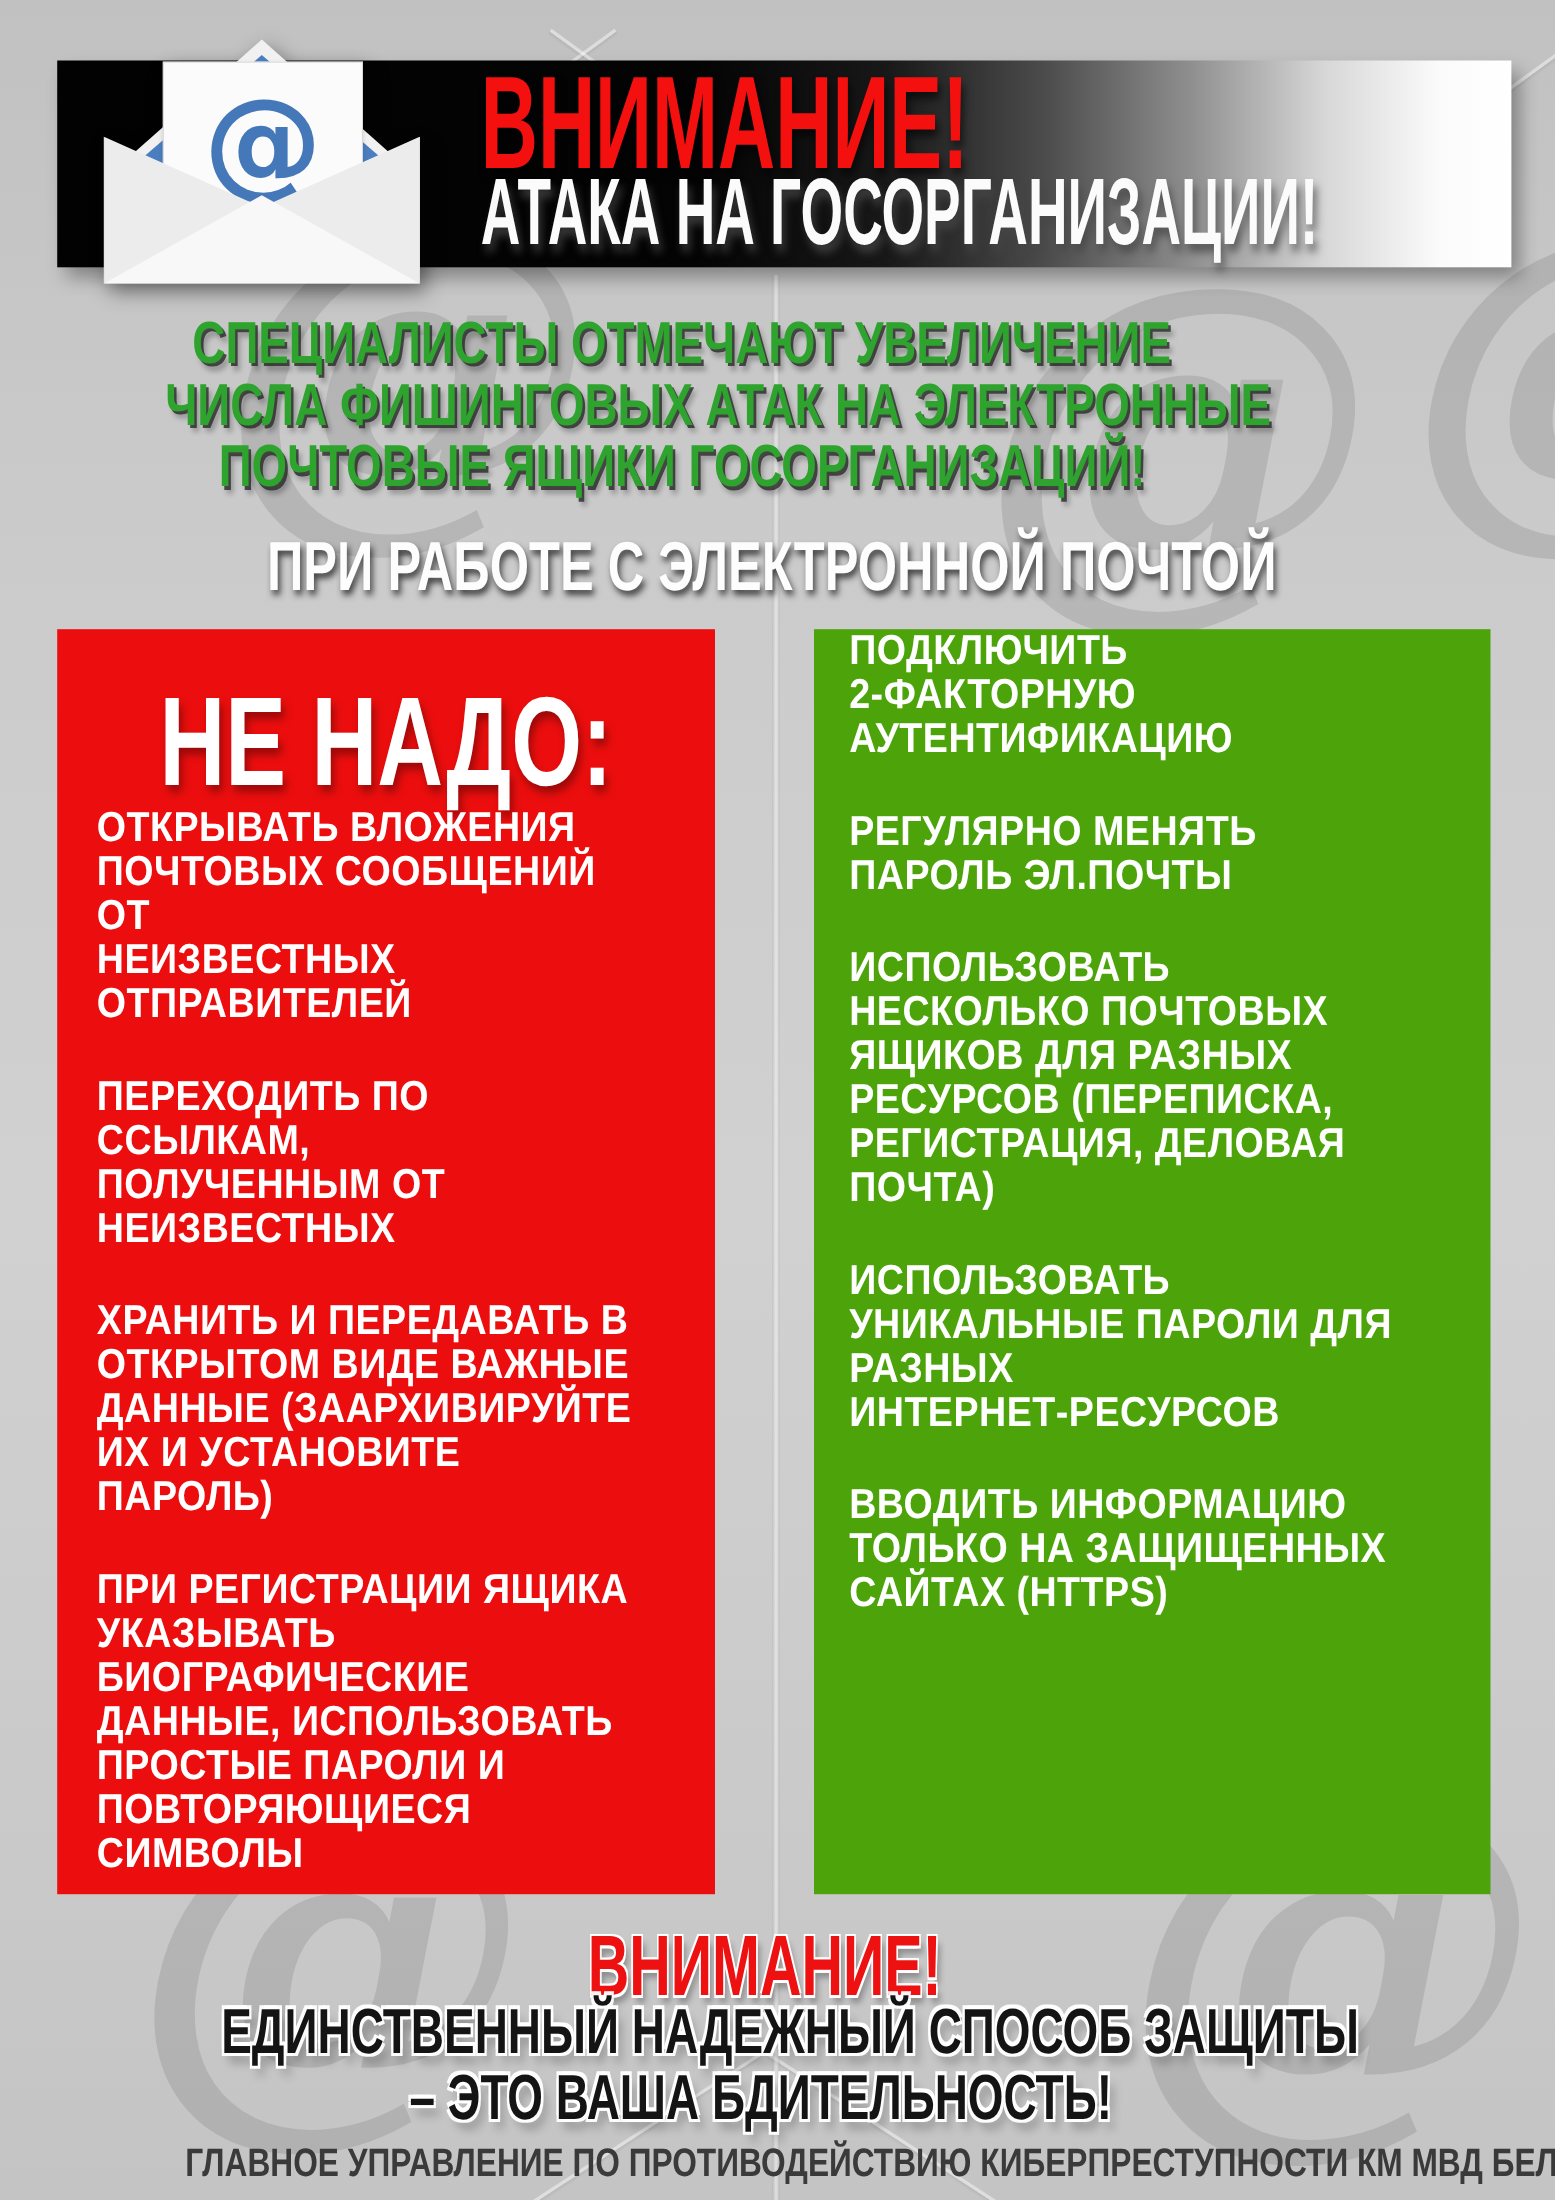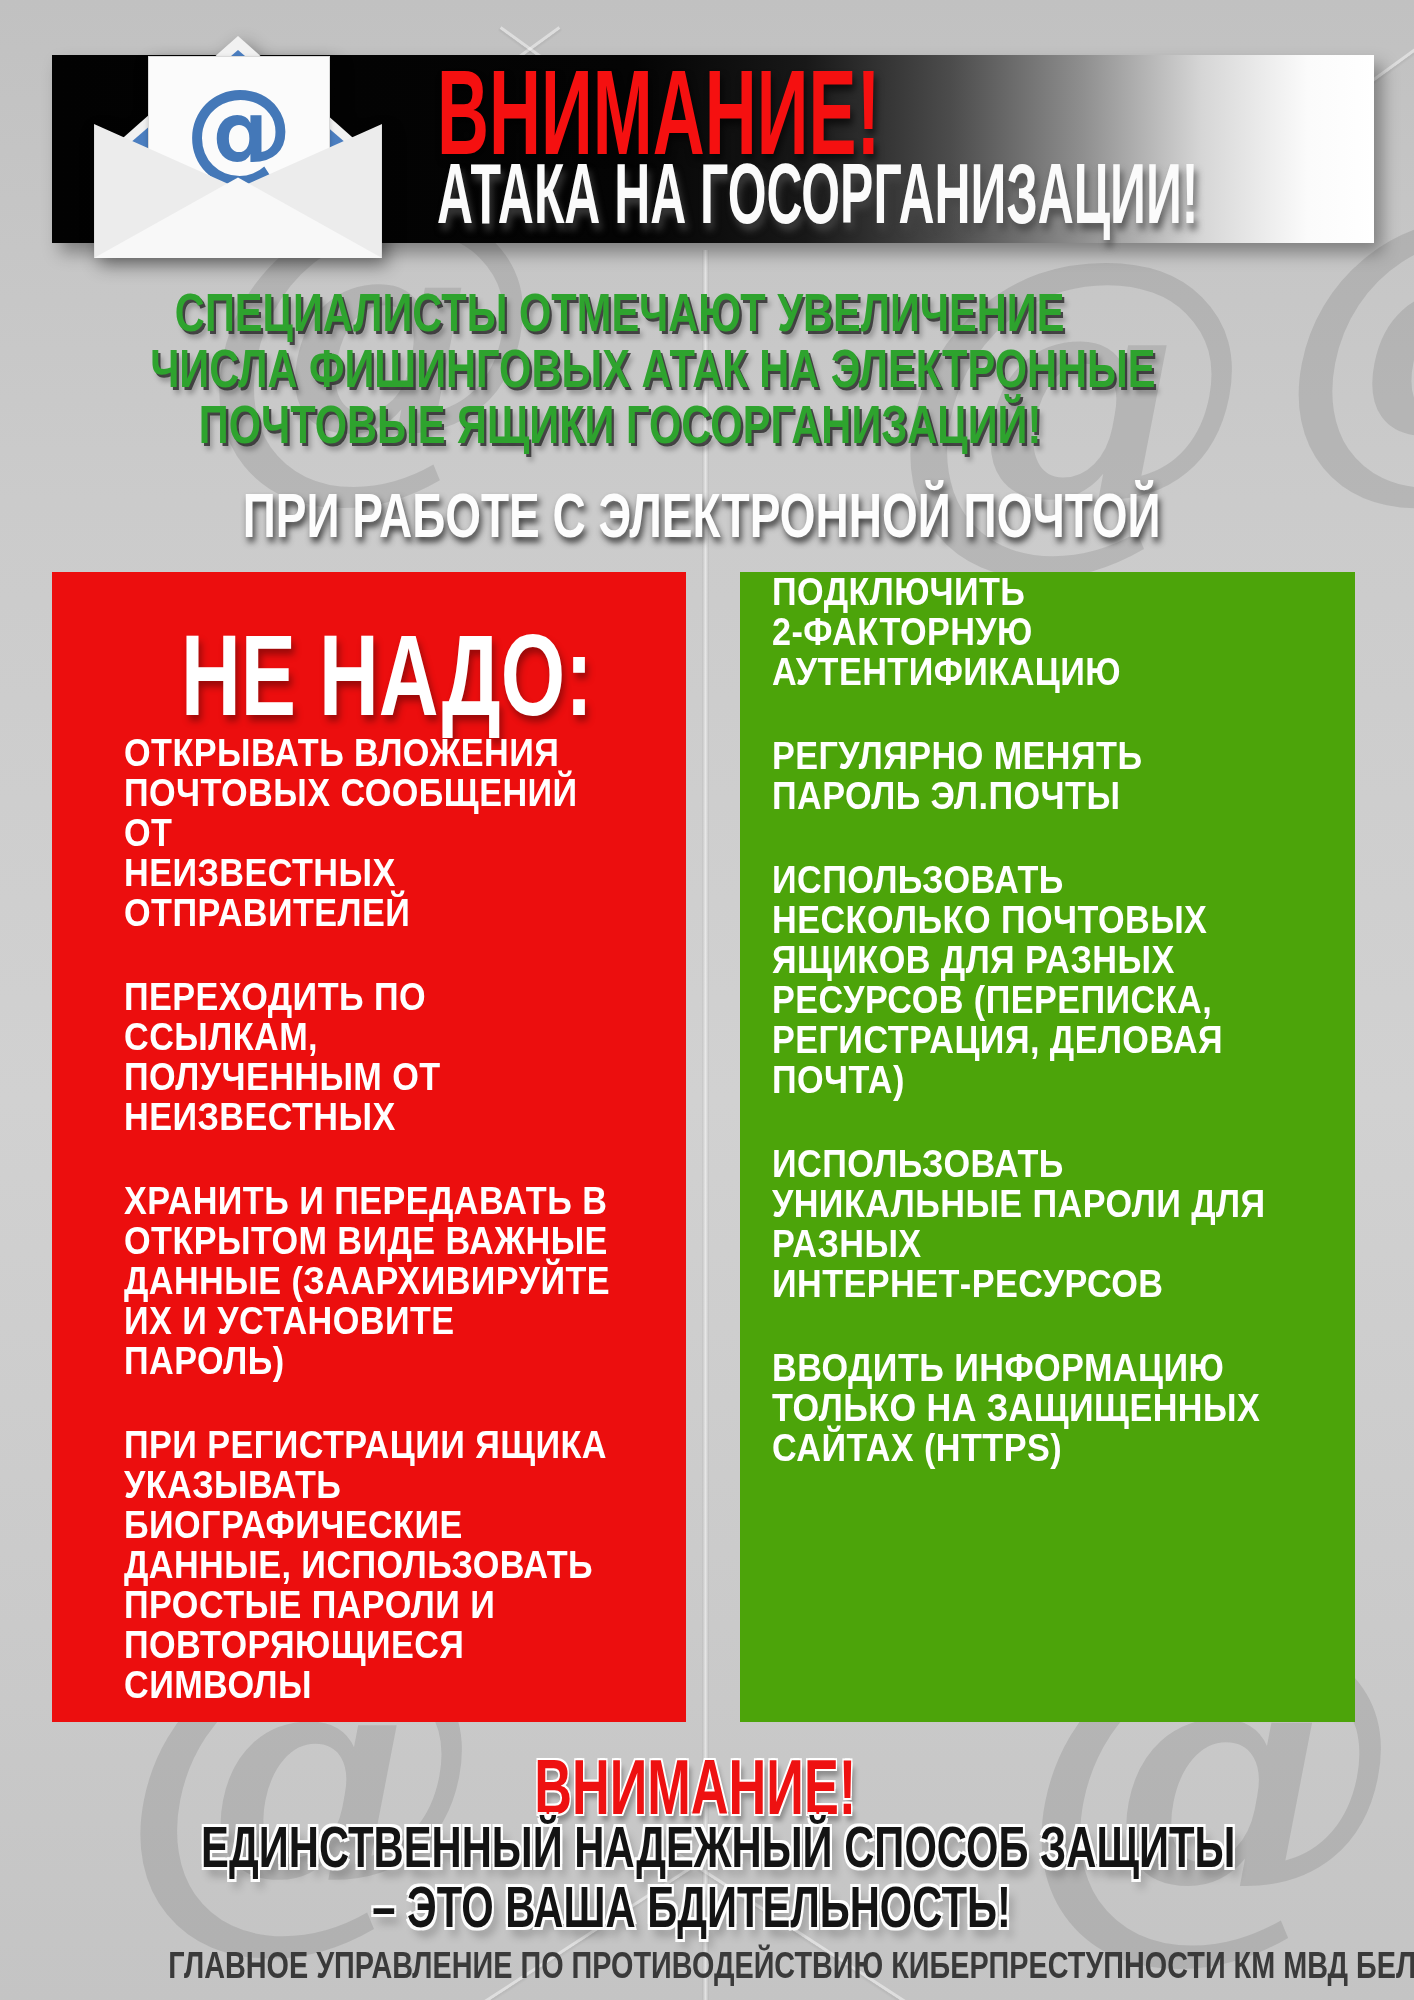--- a/index.html
+++ b/index.html
@@ -51,7 +51,7 @@
     font-size:63px;line-height:1;color:#fdfdfd;text-shadow:3px 5px 7px rgba(40,40,40,0.85);}
   
   .box{position:absolute;top:572px;height:1150px;color:#ffffff;}
-  .box-dont{left:52px;width:598px;background:#ec0e0e;padding-left:36px;}
+  .box-dont{left:52px;width:598px;background:#ec0e0e;}
   .box-do{left:740px;width:615px;background:#4ca40a;}
   .box-title{text-align:center;font-size:115px;line-height:1;margin-top:46px;
     color:#ffffff;text-shadow:4px 6px 9px rgba(0,0,0,0.35);}

